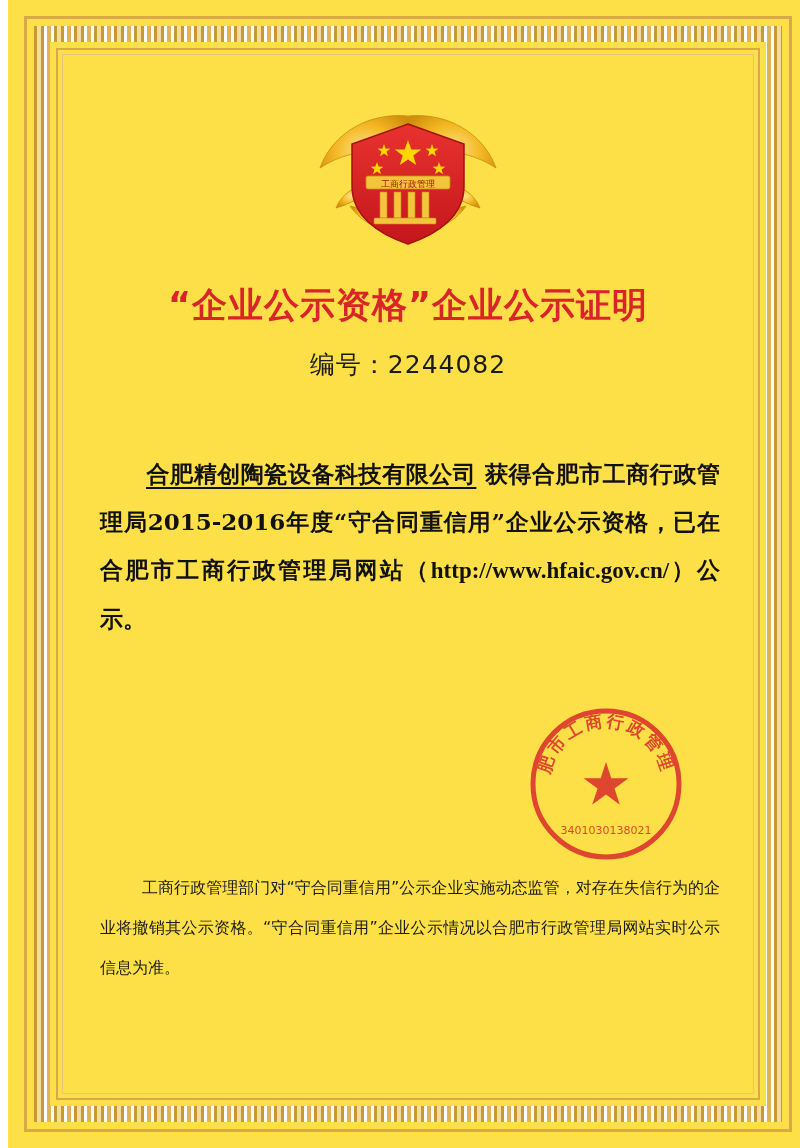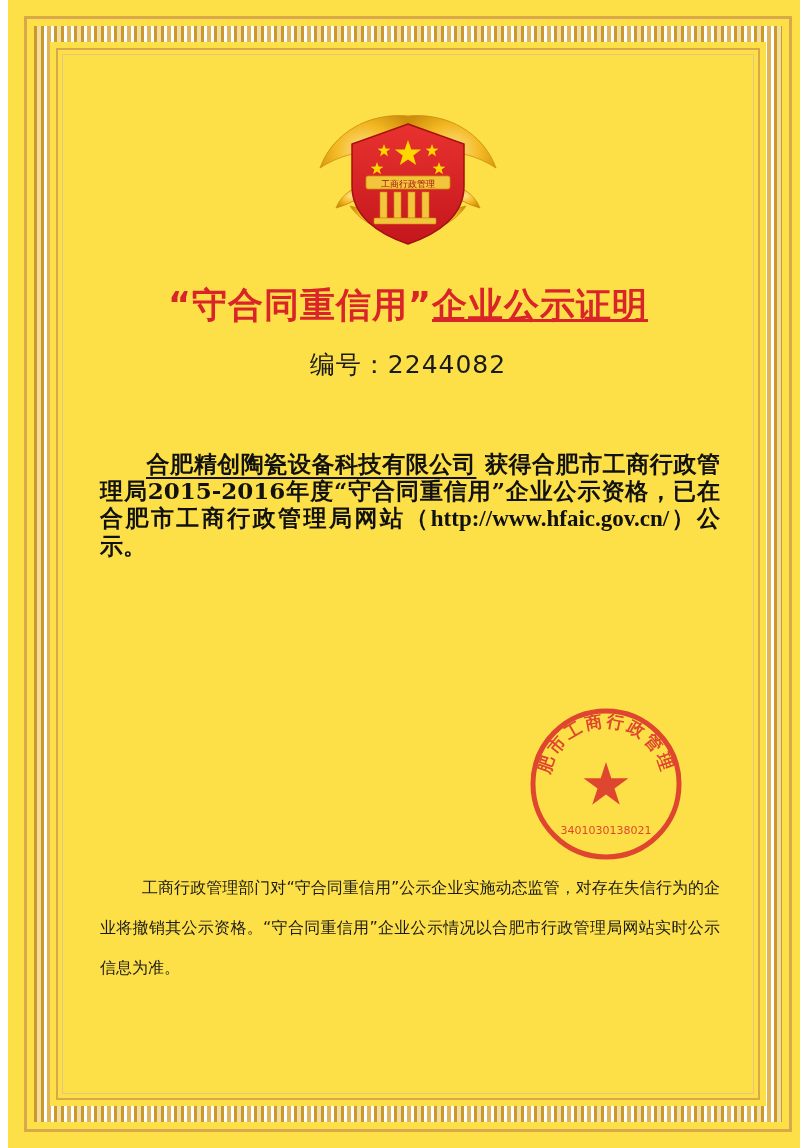--- a/index.html
+++ b/index.html
@@ -232,7 +232,7 @@
     </div>
 
     <div class="main-title">
-      <span>“守合同重信用”</span><span class="plain">企业公示证明</span>
+      <span>“企业公示资格”</span><span class="plain">企业公示证明</span>
     </div>
 
     <div class="serial">

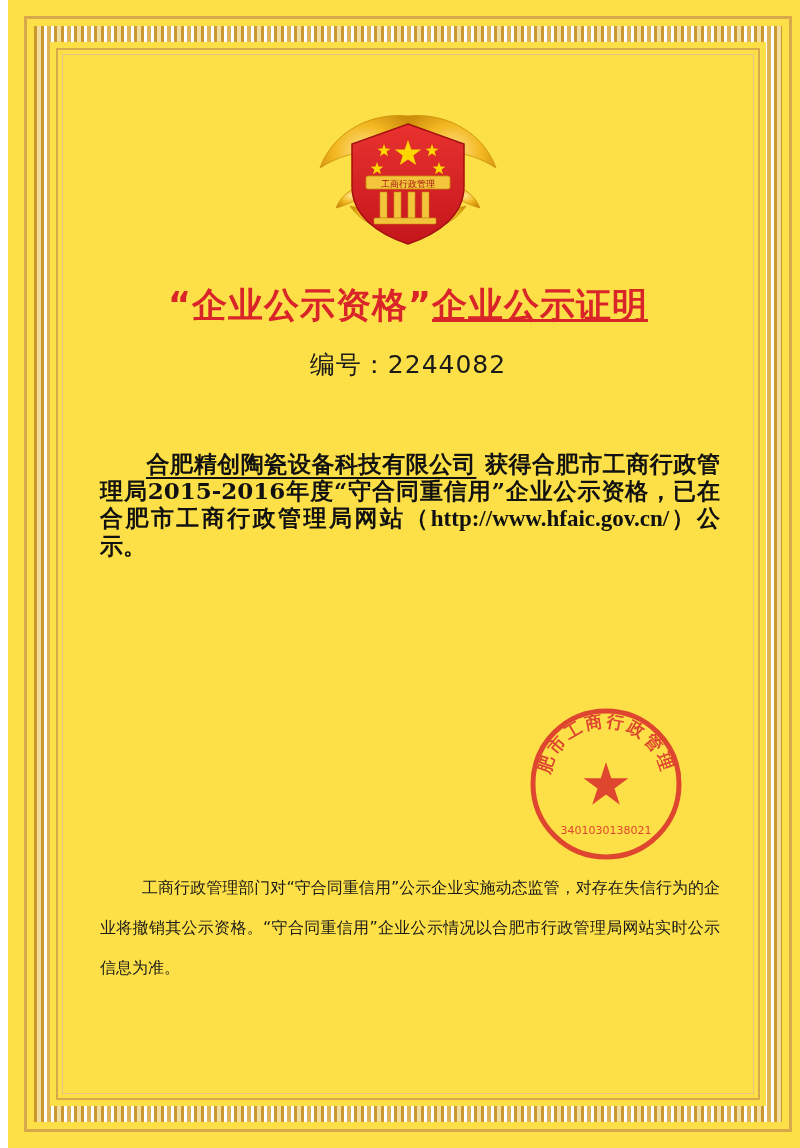--- a/index.html
+++ b/index.html
@@ -94,7 +94,6 @@
   }
   .main-title .plain {
     font-family: "DejaVu Sans", sans-serif;
-    text-decoration: underline;
   }
 
   .serial {

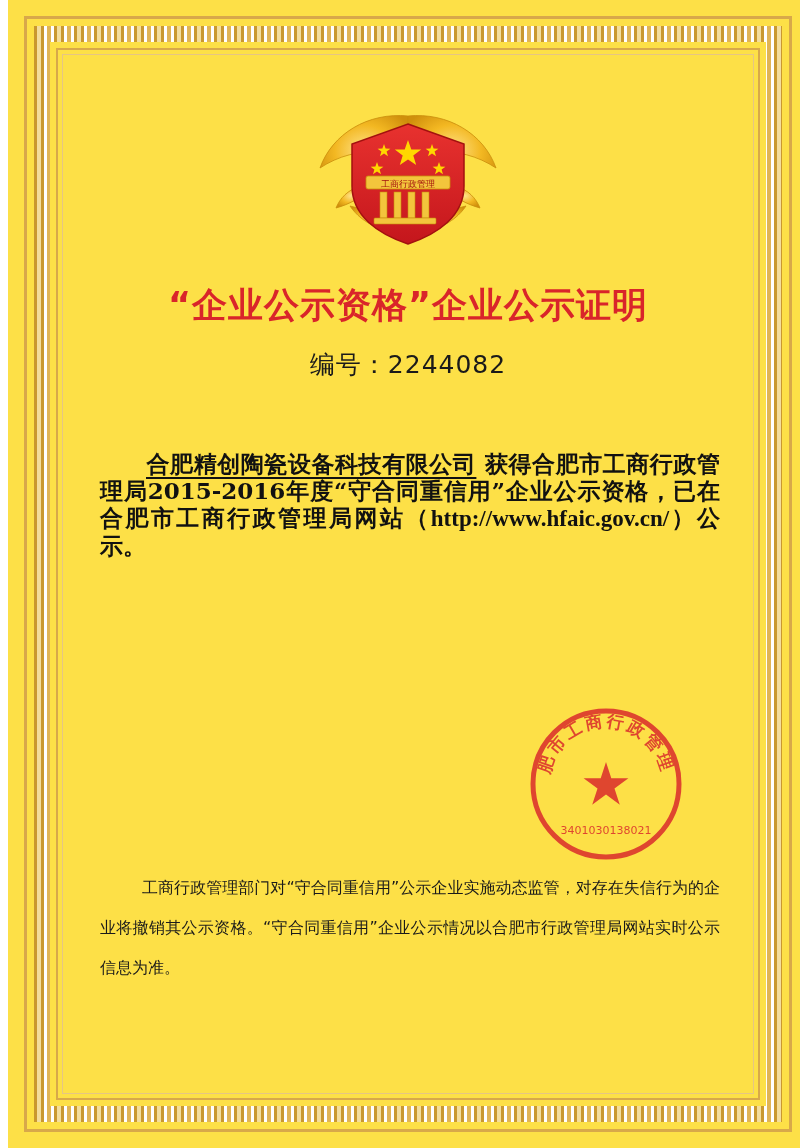--- a/index.html
+++ b/index.html
@@ -117,7 +117,7 @@
     font-family: "DejaVu Serif", serif;
     font-weight: bold;
     font-size: 23px;
-    line-height: 27px;
+    line-height: 48px;
     color: #111111;
     text-align: justify;
     text-justify: inter-ideograph;

